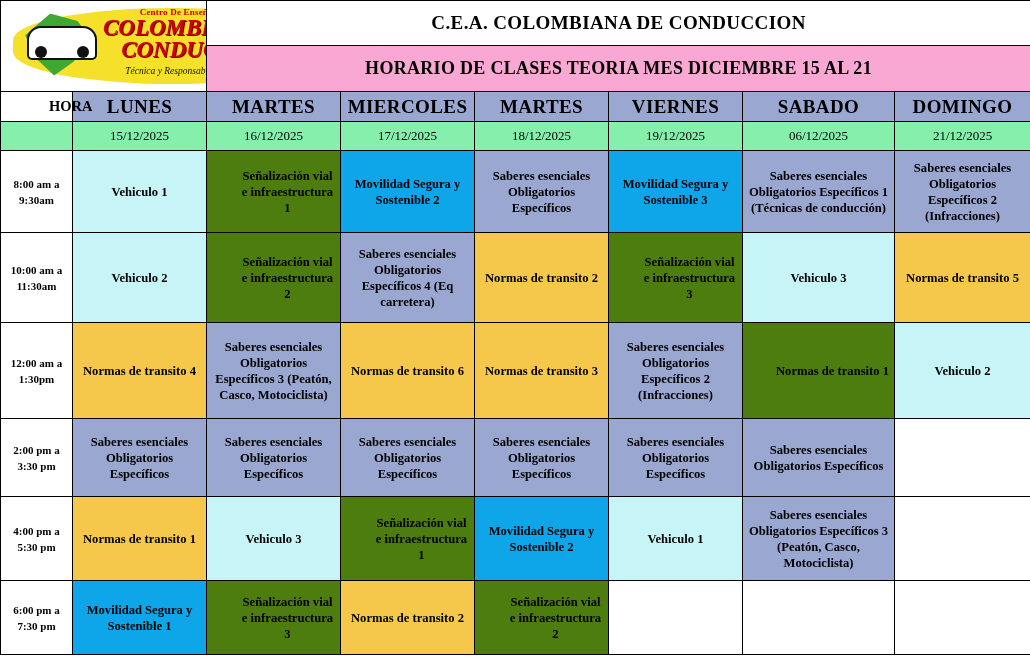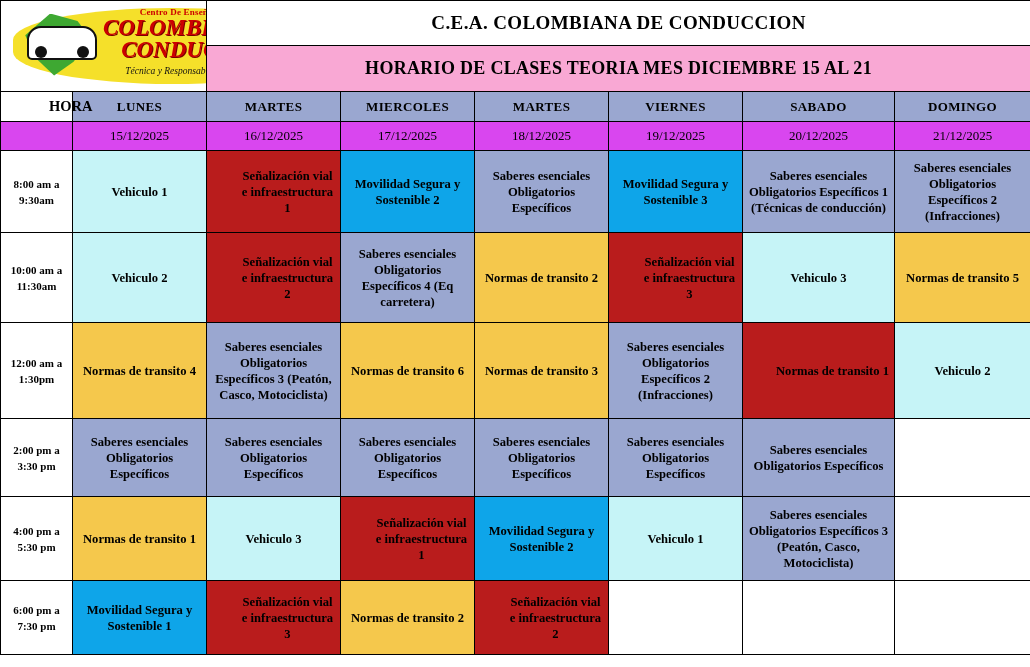--- a/index.html
+++ b/index.html
@@ -143,7 +143,7 @@
   
   .day-head {
     background: #9aa7d0;
-    font-size: 13px;
+    font-size: 19px;
     font-weight: bold;
     height: 27px;
     letter-spacing: .4px;

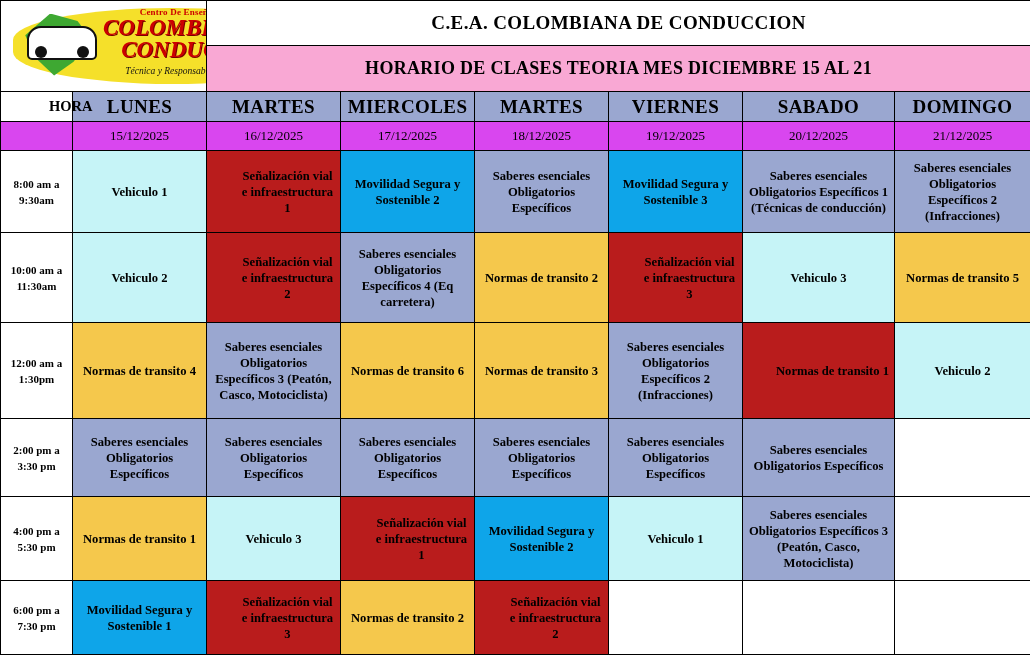--- a/index.html
+++ b/index.html
@@ -158,7 +158,7 @@
   .date-row td {
     height: 26px;
     font-size: 13px;
-    background: #d946ef;
+    background: #86efac;
   }
   
   .time-cell {

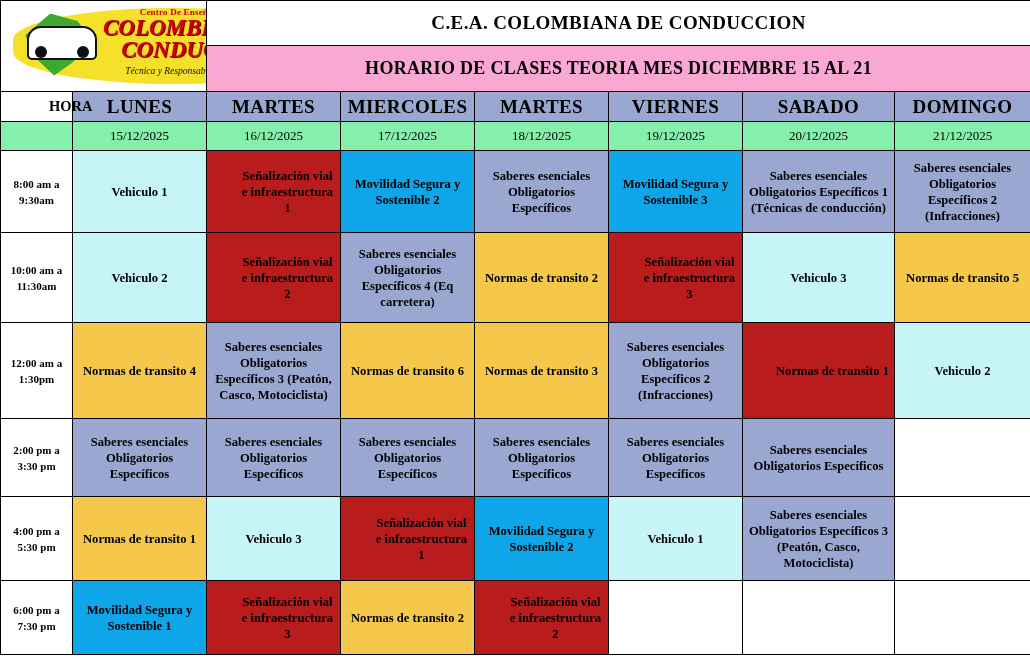--- a/index.html
+++ b/index.html
@@ -236,7 +236,7 @@
         <td>17/12/2025</td>
         <td>18/12/2025</td>
         <td>19/12/2025</td>
-        <td>20/12/2025</td>
+        <td>06/12/2025</td>
         <td>21/12/2025</td>
       </tr>
 

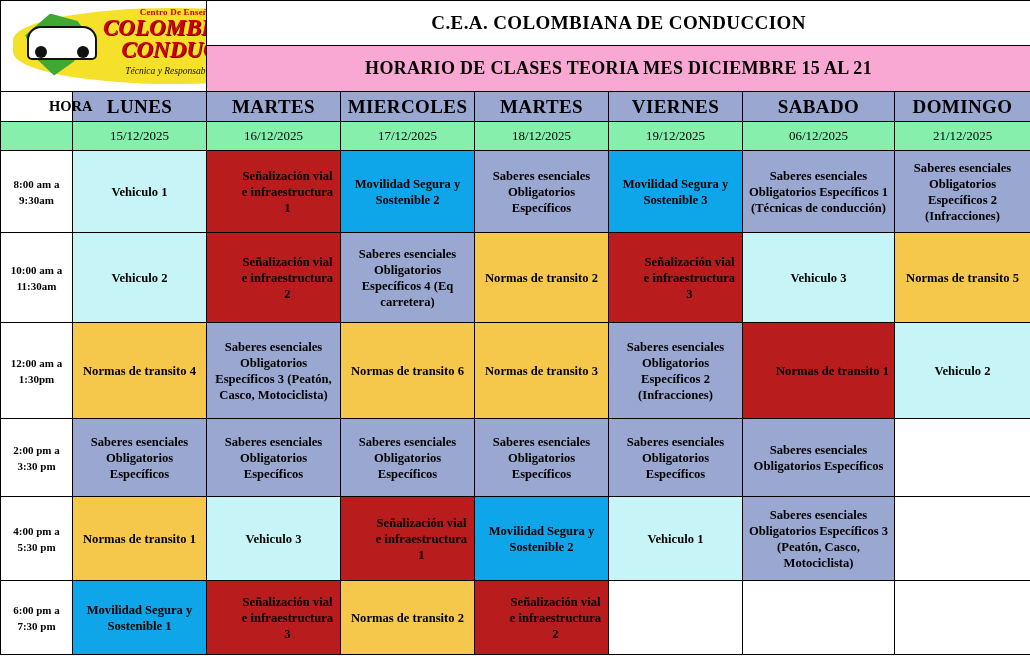--- a/index.html
+++ b/index.html
@@ -176,7 +176,7 @@
   }
   .c-blue  { background: #9aa7d0; }
   .c-cyan  { background: #c6f4f7; }
-  .c-green { background: #b91c1c; padding-left: 32px; }
+  .c-green { background: #4d7c0f; padding-left: 32px; }
   .c-pink  { background: #0ea5e9; }
   .c-orange{ background: #f5c84c; }
   .c-white { background: #ffffff; }

